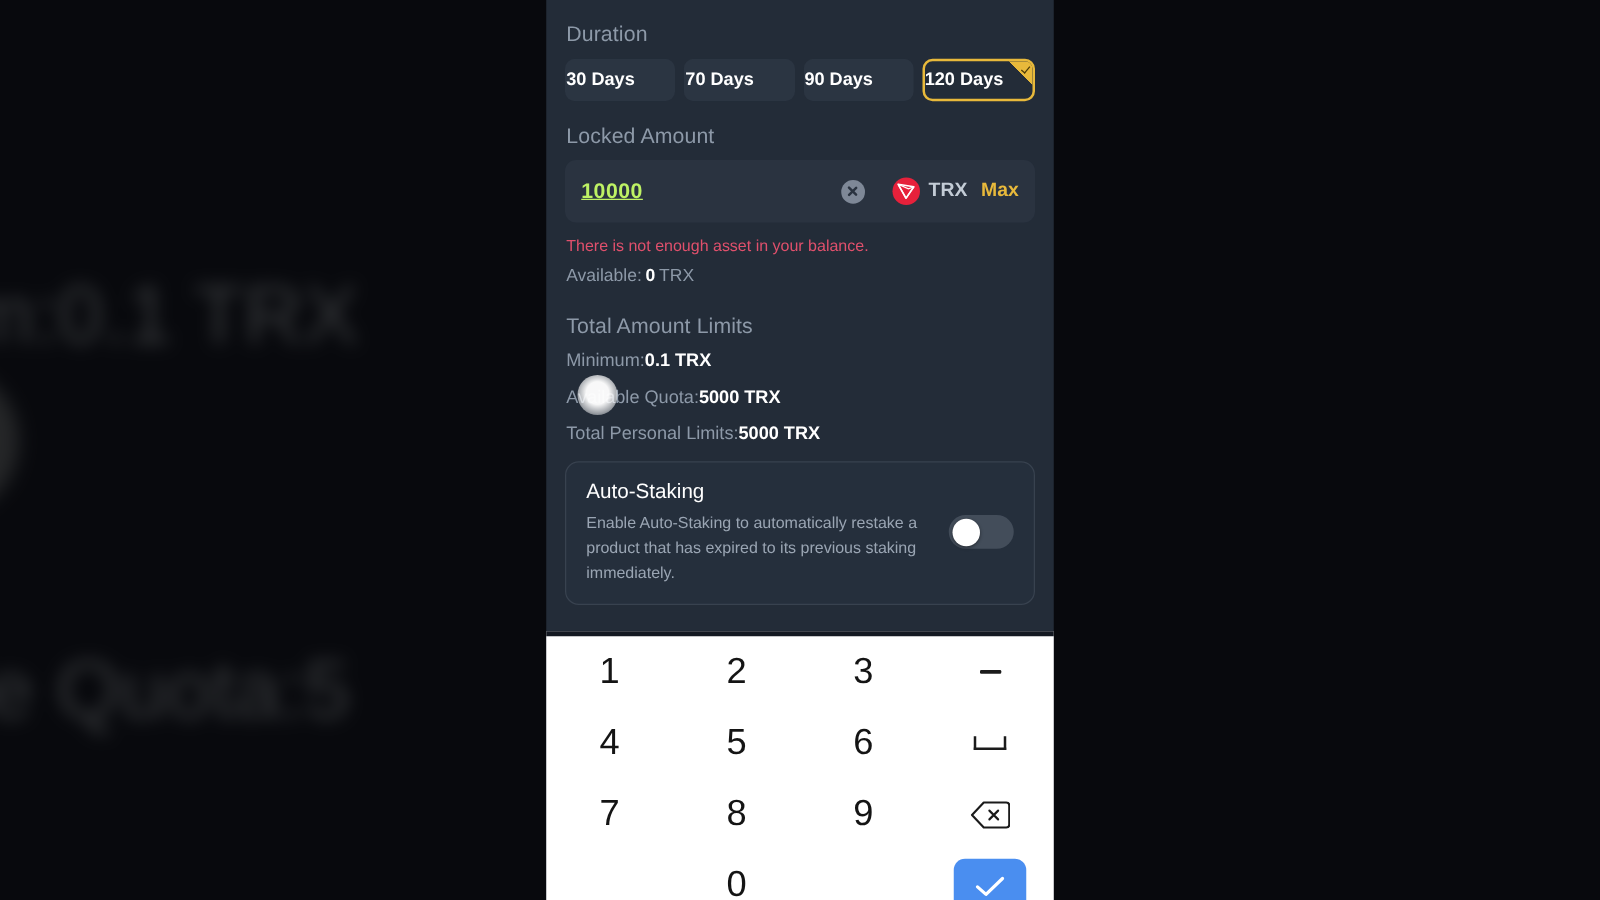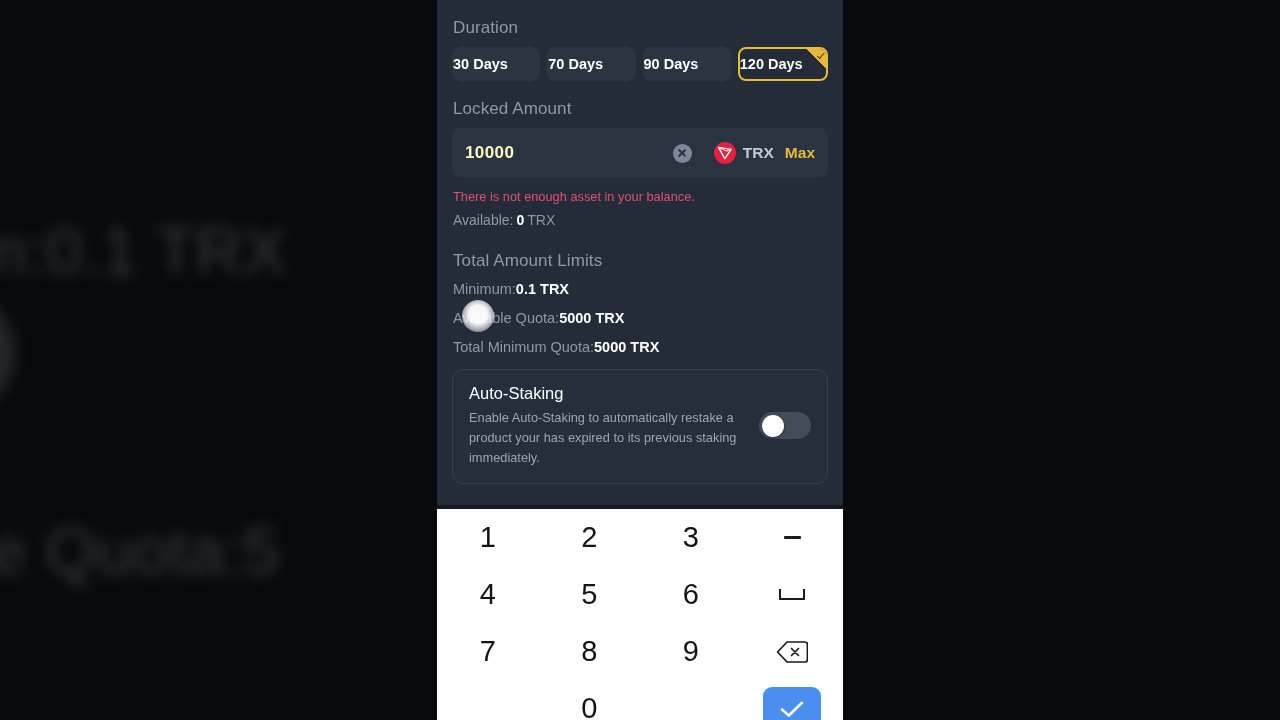--- a/index.html
+++ b/index.html
@@ -34,7 +34,7 @@
 
   .amt{margin-top:2px;background:#2a3340;border-radius:9px;height:50px;display:flex;
        align-items:center;padding:0 13px;box-sizing:border-box;}
-  .amt-val{flex:1;color:#fef9c3;font-size:17px;font-weight:bold;letter-spacing:.4px;}
+  .amt-val{flex:1;color:#bef264;font-size:17px;font-weight:bold;letter-spacing:.4px;text-decoration:underline;}
   .clear{width:19px;height:19px;border-radius:50%;background:#7e8897;position:relative;
          flex:0 0 auto;margin-right:22px;}
   .clear:before,.clear:after{content:"";position:absolute;left:4.3px;top:8.7px;width:10.4px;

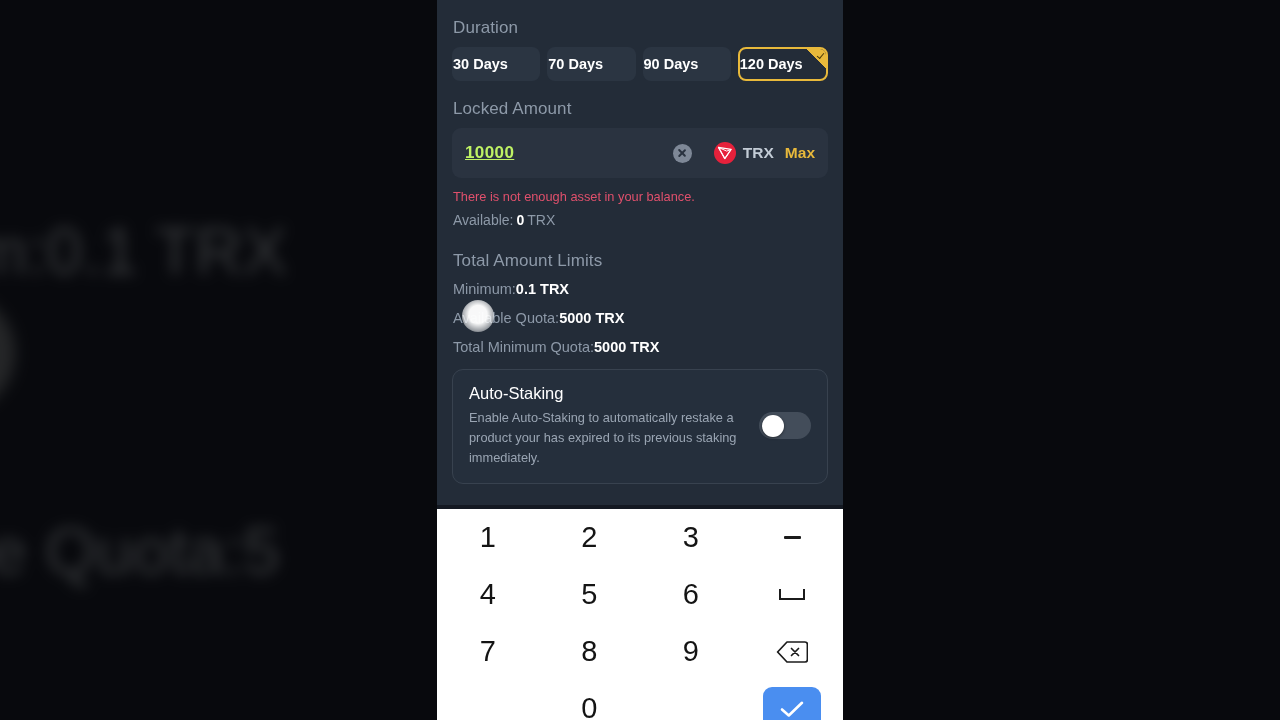--- a/index.html
+++ b/index.html
@@ -146,7 +146,7 @@
         <span>Available Quota:</span><b>5000 TRX</b>
       </div>
       <div class="lim" style="margin-top:13px;">
-        <span>Total Minimum Quota:</span><b>5000 TRX</b>
+        <span>Total Personal Limits:</span><b>5000 TRX</b>
       </div>
 
       <div class="as-card">

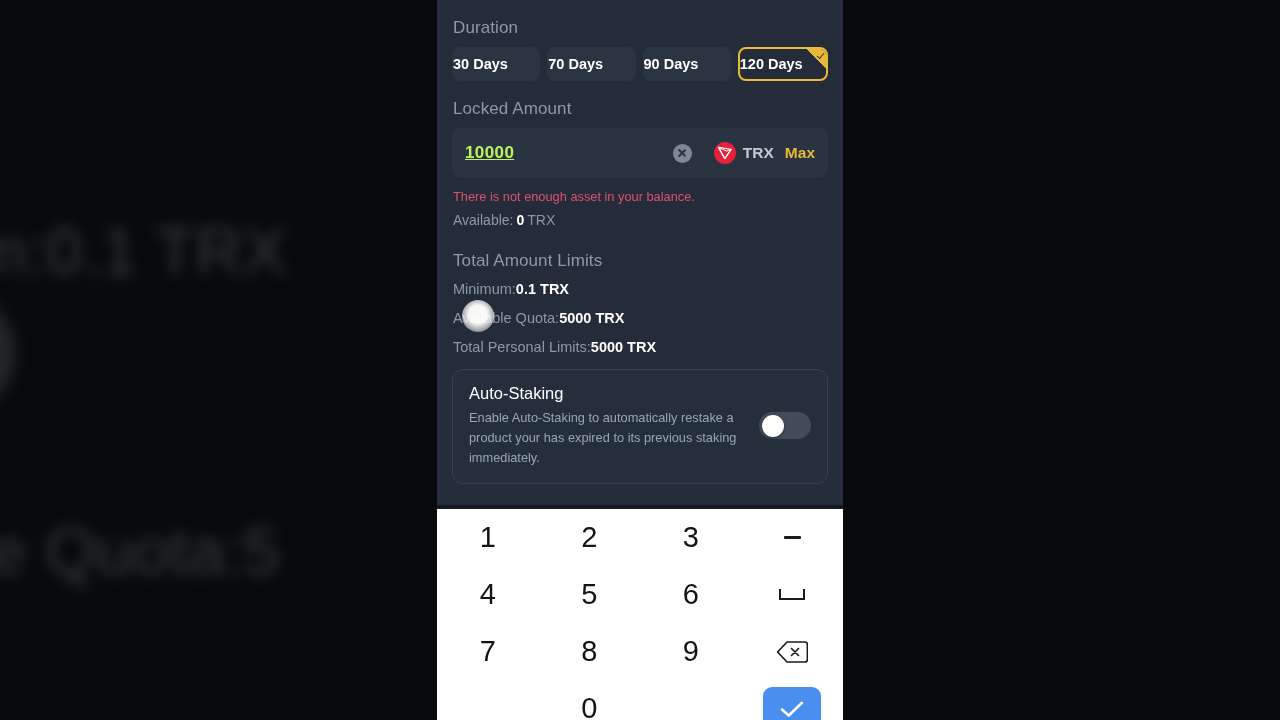--- a/index.html
+++ b/index.html
@@ -152,7 +152,7 @@
       <div class="as-card">
         <div class="as-left">
           <div class="as-title">Auto-Staking</div>
-          <div class="as-desc">Enable Auto-Staking to automatically restake a product your has expired to its previous staking immediately.</div>
+          <div class="as-desc">Enable Auto-Staking to automatically restake a product that has expired to its previous staking immediately.</div>
         </div>
         <div class="tg">
           <div class="tg-k"></div>

